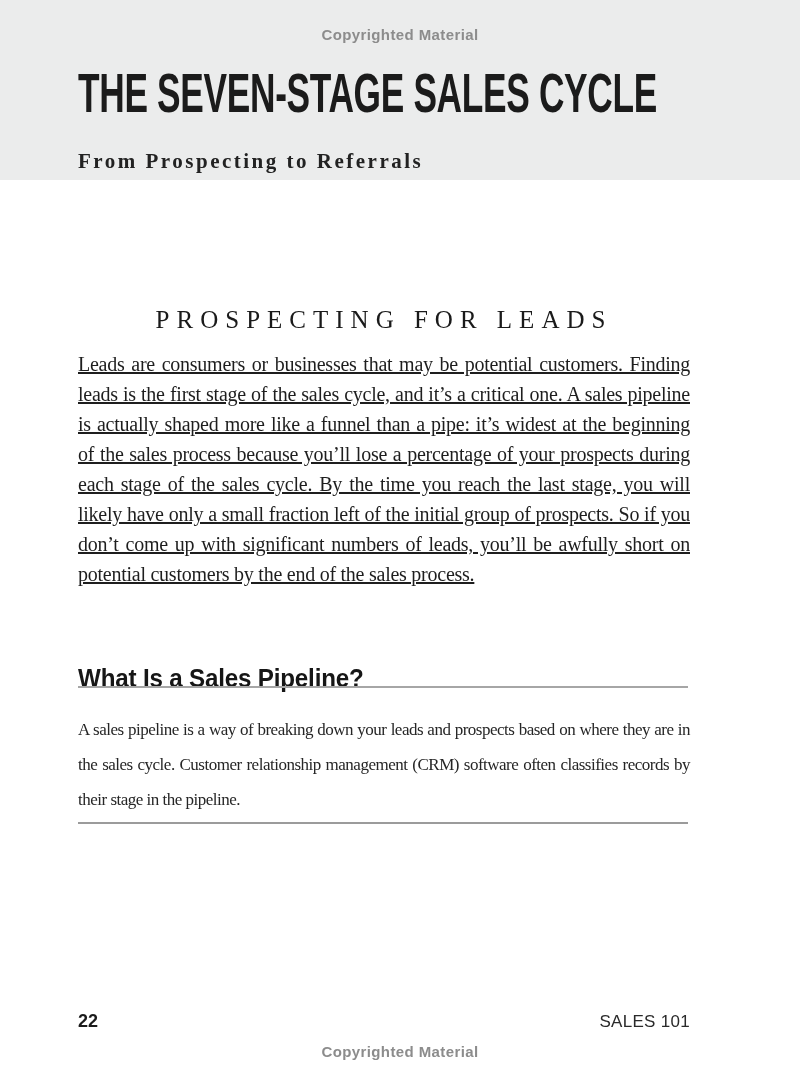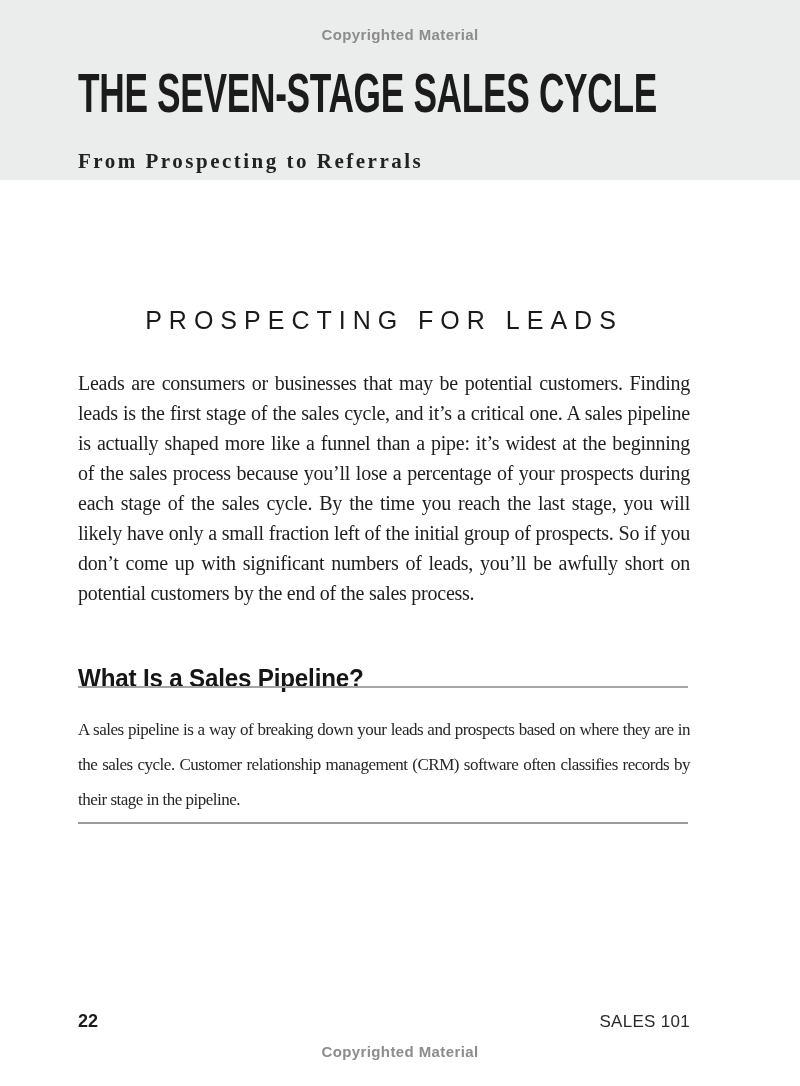--- a/index.html
+++ b/index.html
@@ -45,7 +45,7 @@
   .intro-para{top:190px;}
   .section-heading{
     position:absolute;left:78px;top:306px;width:612px;
-    text-align:center;font-family:Liberation Sans, sans-serif;
+    text-align:center;font-family:Liberation Serif, serif;
     font-weight:400;font-size:25px;letter-spacing:7px;
     color:#1a1a1a;white-space:nowrap;font-stretch:condensed;
   }

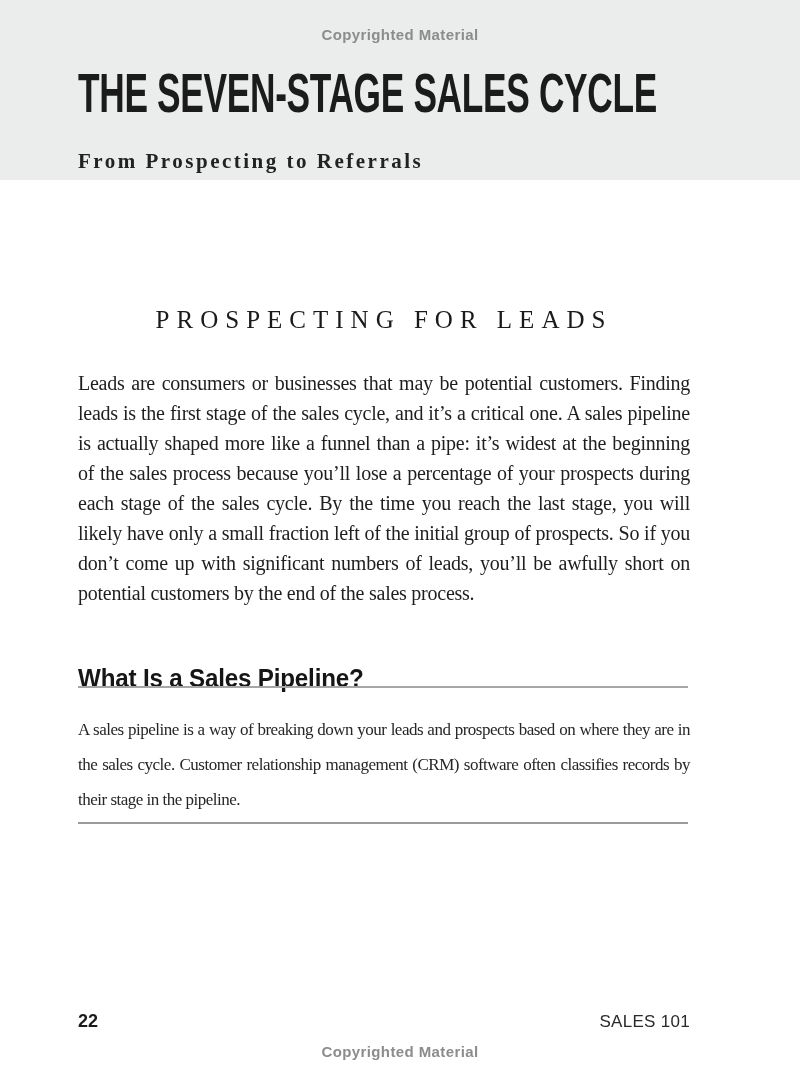--- a/index.html
+++ b/index.html
@@ -49,7 +49,7 @@
     font-weight:400;font-size:25px;letter-spacing:7px;
     color:#1a1a1a;white-space:nowrap;font-stretch:condensed;
   }
-  .section-para{top:368px;}
+  .section-para{top:349px;text-decoration:underline;}
   .sidebar-heading{
     position:absolute;left:78px;top:663px;
     font-family:"Liberation Sans",sans-serif;font-weight:700;

